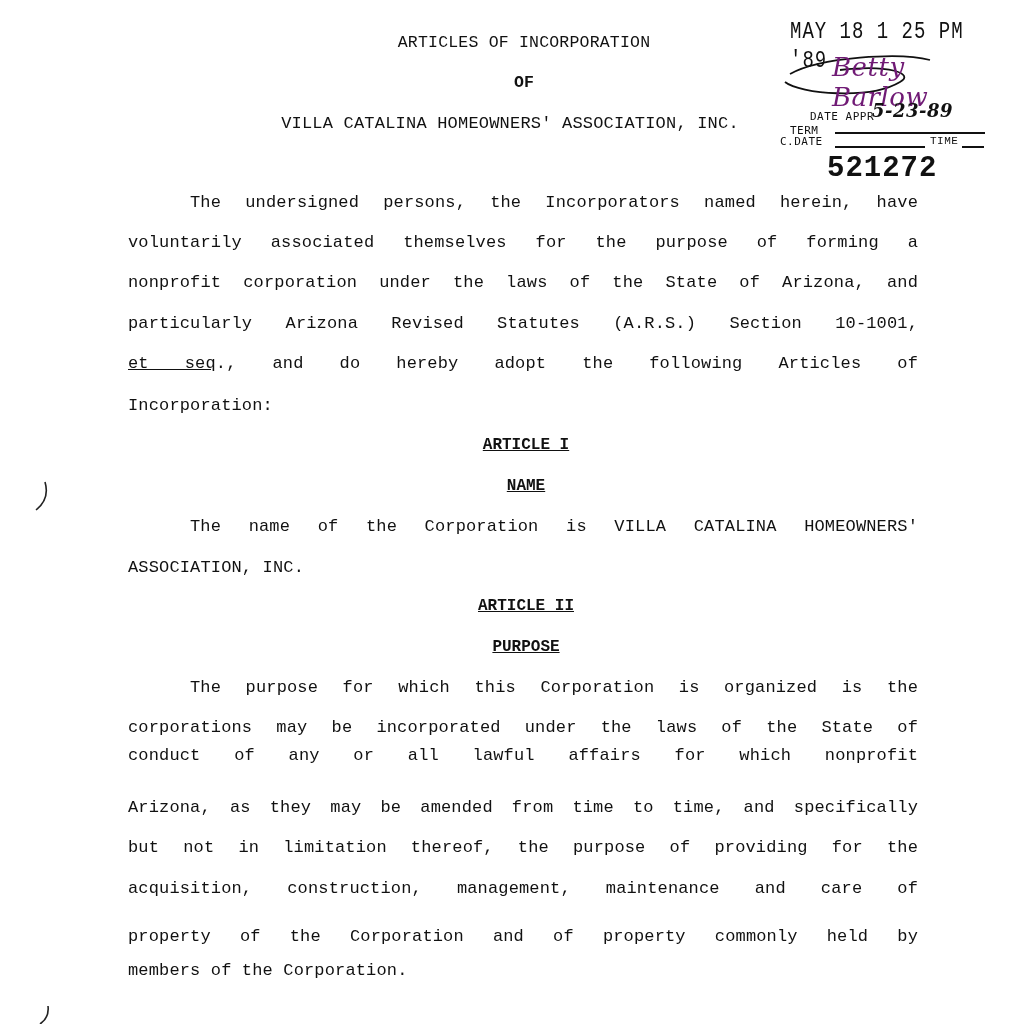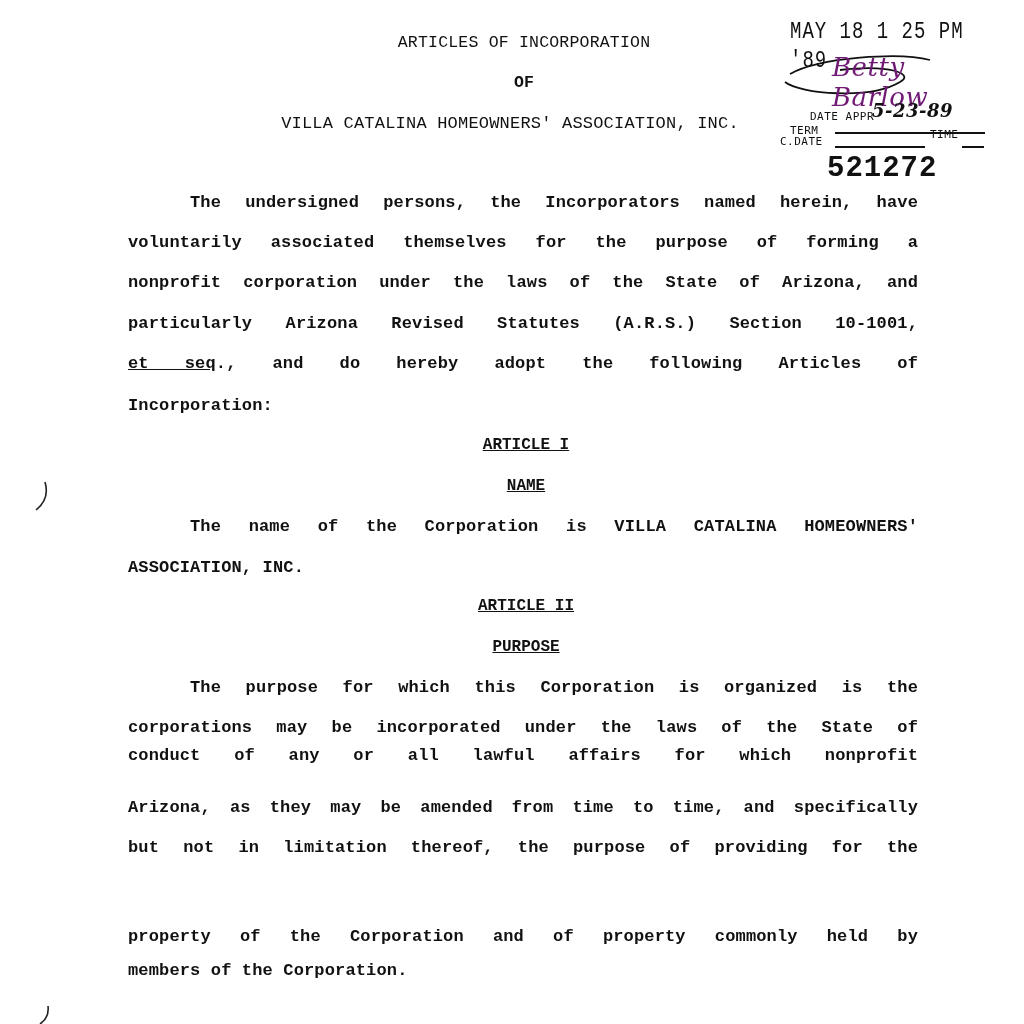--- a/index.html
+++ b/index.html
@@ -22,7 +22,7 @@
     .stamp .apprval { left:92px; top:78px; font-family:"DejaVu Serif",serif; font-style:italic; font-size:18px; font-weight:bold; }
     .stamp .term { left:10px; top:102px; }
     .stamp .cdate { left:0px; top:113px; }
-    .stamp .time { left:150px; top:106px; }
+    .stamp .time { left:150px; top:113px;font-family:Liberation Mono, monospace; }
     .stamp .rule { position:absolute; height:2px; background:#111; }
     .stamp .filenum { left:47px; top:130px; font-family:"Liberation Mono",monospace; font-size:29px; font-weight:bold; letter-spacing:1px; }
     .mark { position:absolute; }

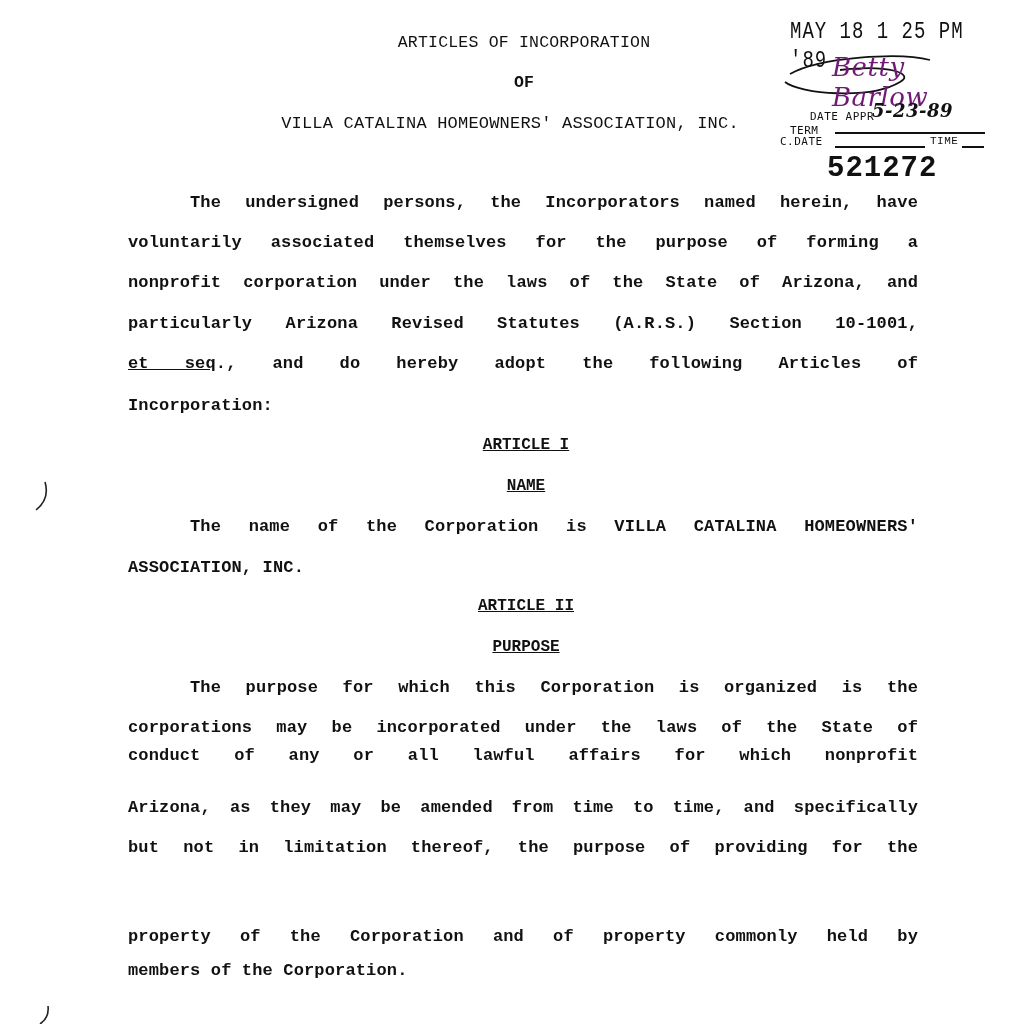--- a/index.html
+++ b/index.html
@@ -9,7 +9,7 @@
     .title1 { top:33px; }
     .title2 { top:73px; font-weight:bold; }
     .title3 { top:114px; left:-30px; width:1080px; font-size:17px; }
-    .line { position:absolute; left:128px; width:790px; font-size:17px; font-weight:bold; letter-spacing:0.15px; white-space:nowrap; }
+    .line { position:absolute; left:128px; width:790px; font-size:17px; font-weight:normal; letter-spacing:0.15px; white-space:nowrap; }
     .justify { text-align:justify; text-align-last:justify; }
     .indent { left:190px; width:728px; }
     .u { text-decoration:underline; }

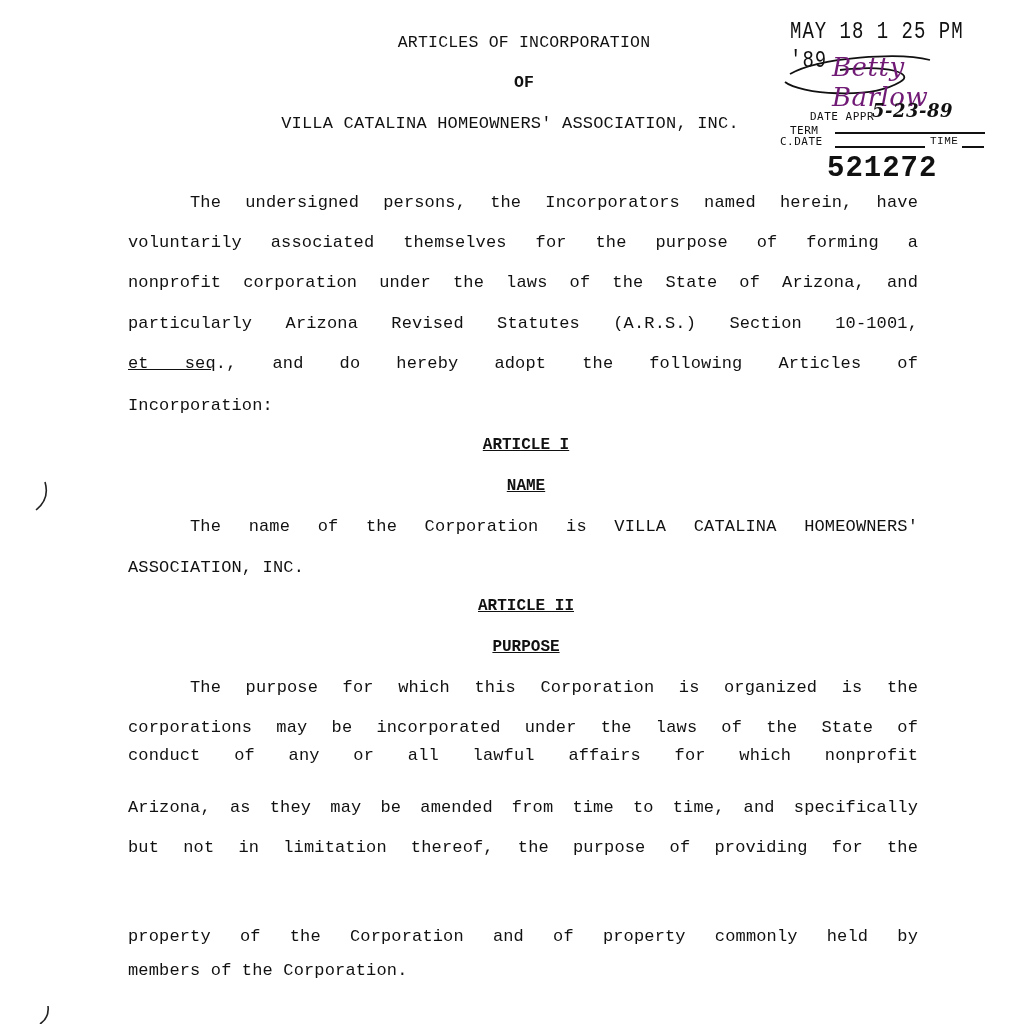--- a/index.html
+++ b/index.html
@@ -72,6 +72,7 @@
   <div class="line justify" style="top:718px;">corporations may be incorporated under the laws of the State of</div>
   <div class="line justify" style="top:798px;">Arizona, as they may be amended from time to time, and specifically</div>
   <div class="line justify" style="top:838px;">but not in limitation thereof, the purpose of providing for the</div>
+  <div class="line justify" style="top:879px;">acquisition, construction, management, maintenance and care of</div>
   <div class="line justify" style="top:919px;margin-top:8px;">property of the Corporation and of property commonly held by</div>
   <div class="line" style="top:961px;">members of the Corporation.</div>
 

